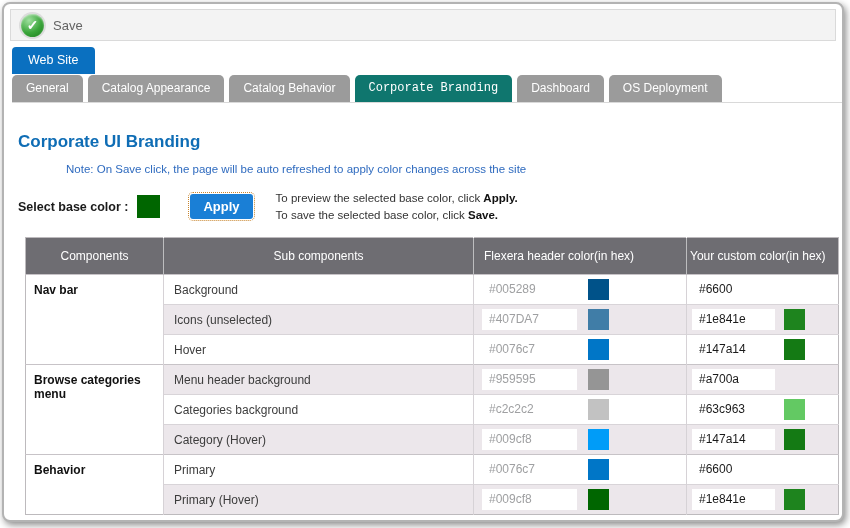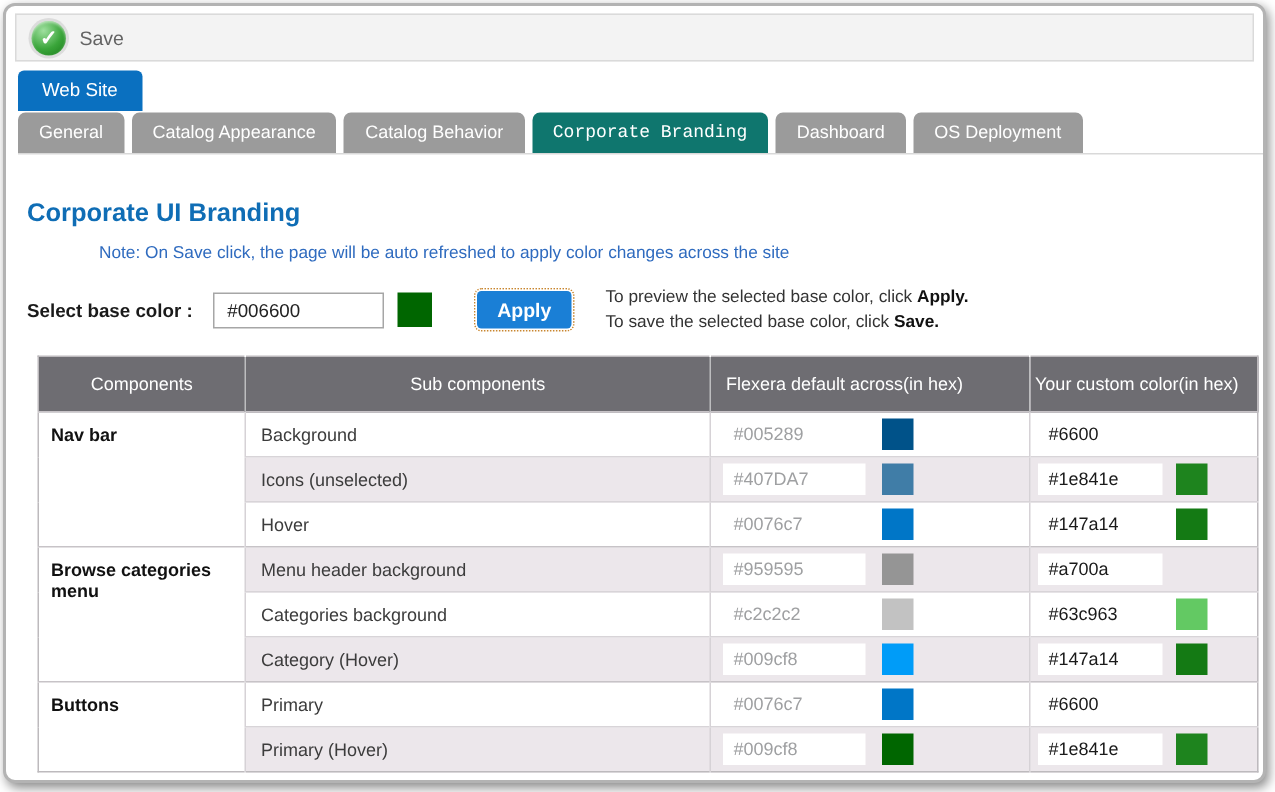--- a/index.html
+++ b/index.html
@@ -96,7 +96,6 @@
 
       <div class="base-row">
         <span class="base-label">Select base color :</span>
-        <input class="base-input" value="#006600" style="">
         <span class="base-swatch" id="base-swatch" style="background: rgb(0, 102, 0);"></span>
         <button class="apply-btn">Apply</button>
         <div class="hints">

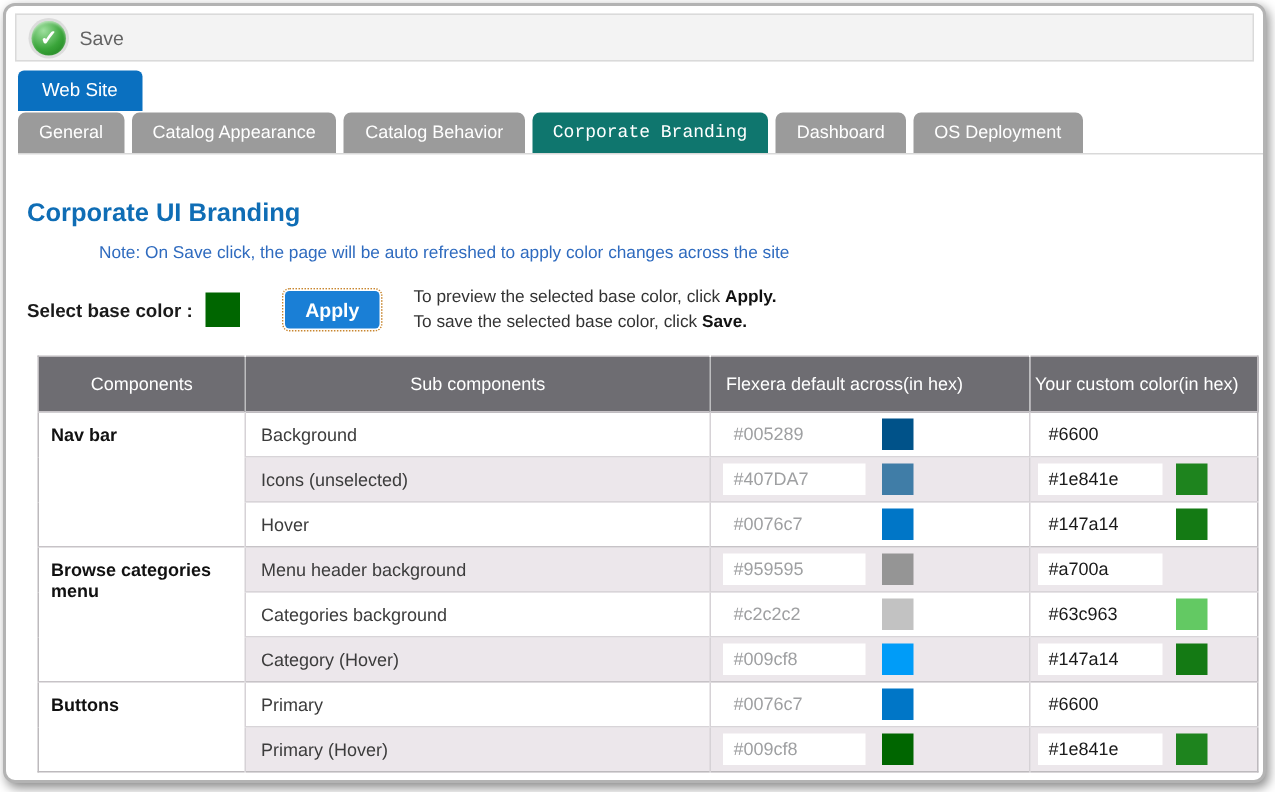--- a/index.html
+++ b/index.html
@@ -115,7 +115,7 @@
           <tr>
             <th class="c1">Components</th>
             <th class="c2">Sub components</th>
-            <th class="c3">Flexera default across(in hex)</th>
+            <th class="c3">Flexera header color(in hex)</th>
             <th class="c4">Your custom color(in hex)</th>
           </tr>
         </thead>

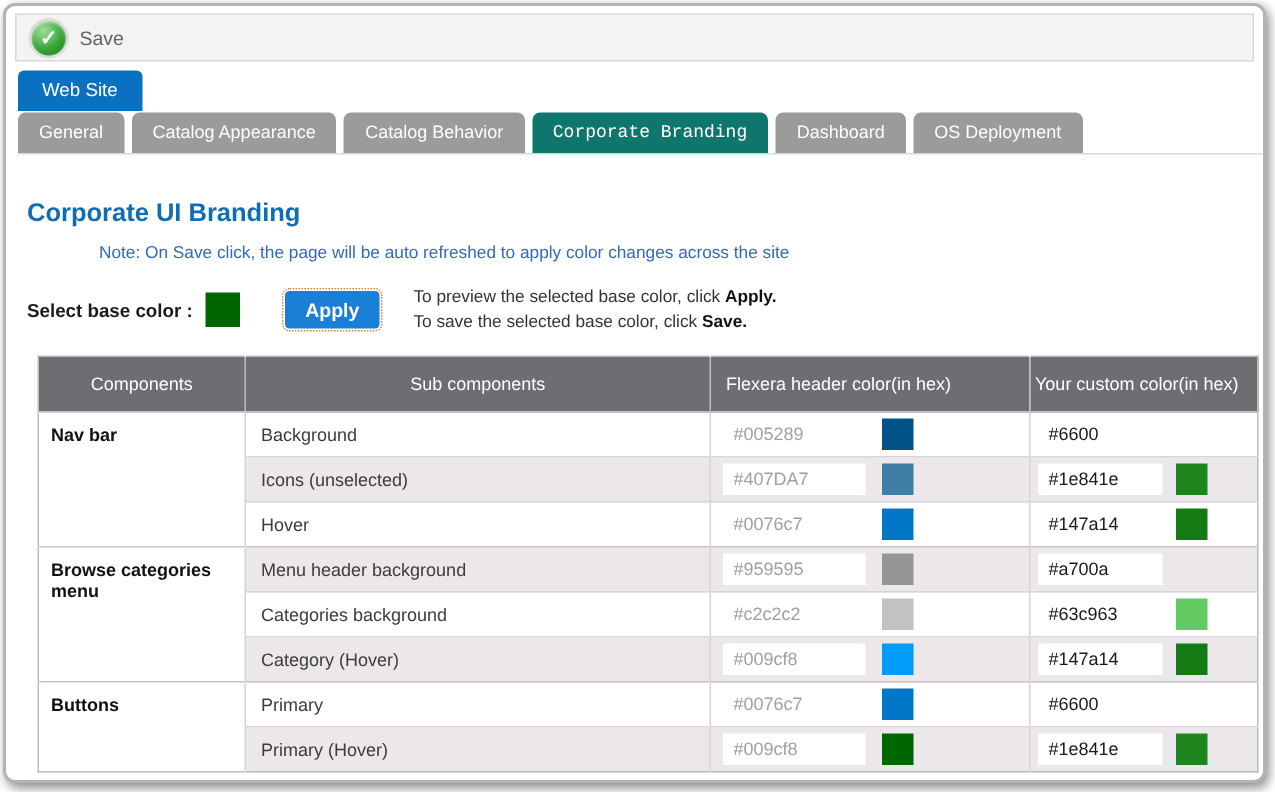--- a/index.html
+++ b/index.html
@@ -211,7 +211,7 @@
               </td>
             </tr>
             <tr class="group-start">
-              <td class="comp" rowspan="2">Buttons</td>
+              <td class="comp" rowspan="2">Behavior</td>
               <td class="sub">Primary</td>
               <td class="def">
                 <span class="cellflex">

